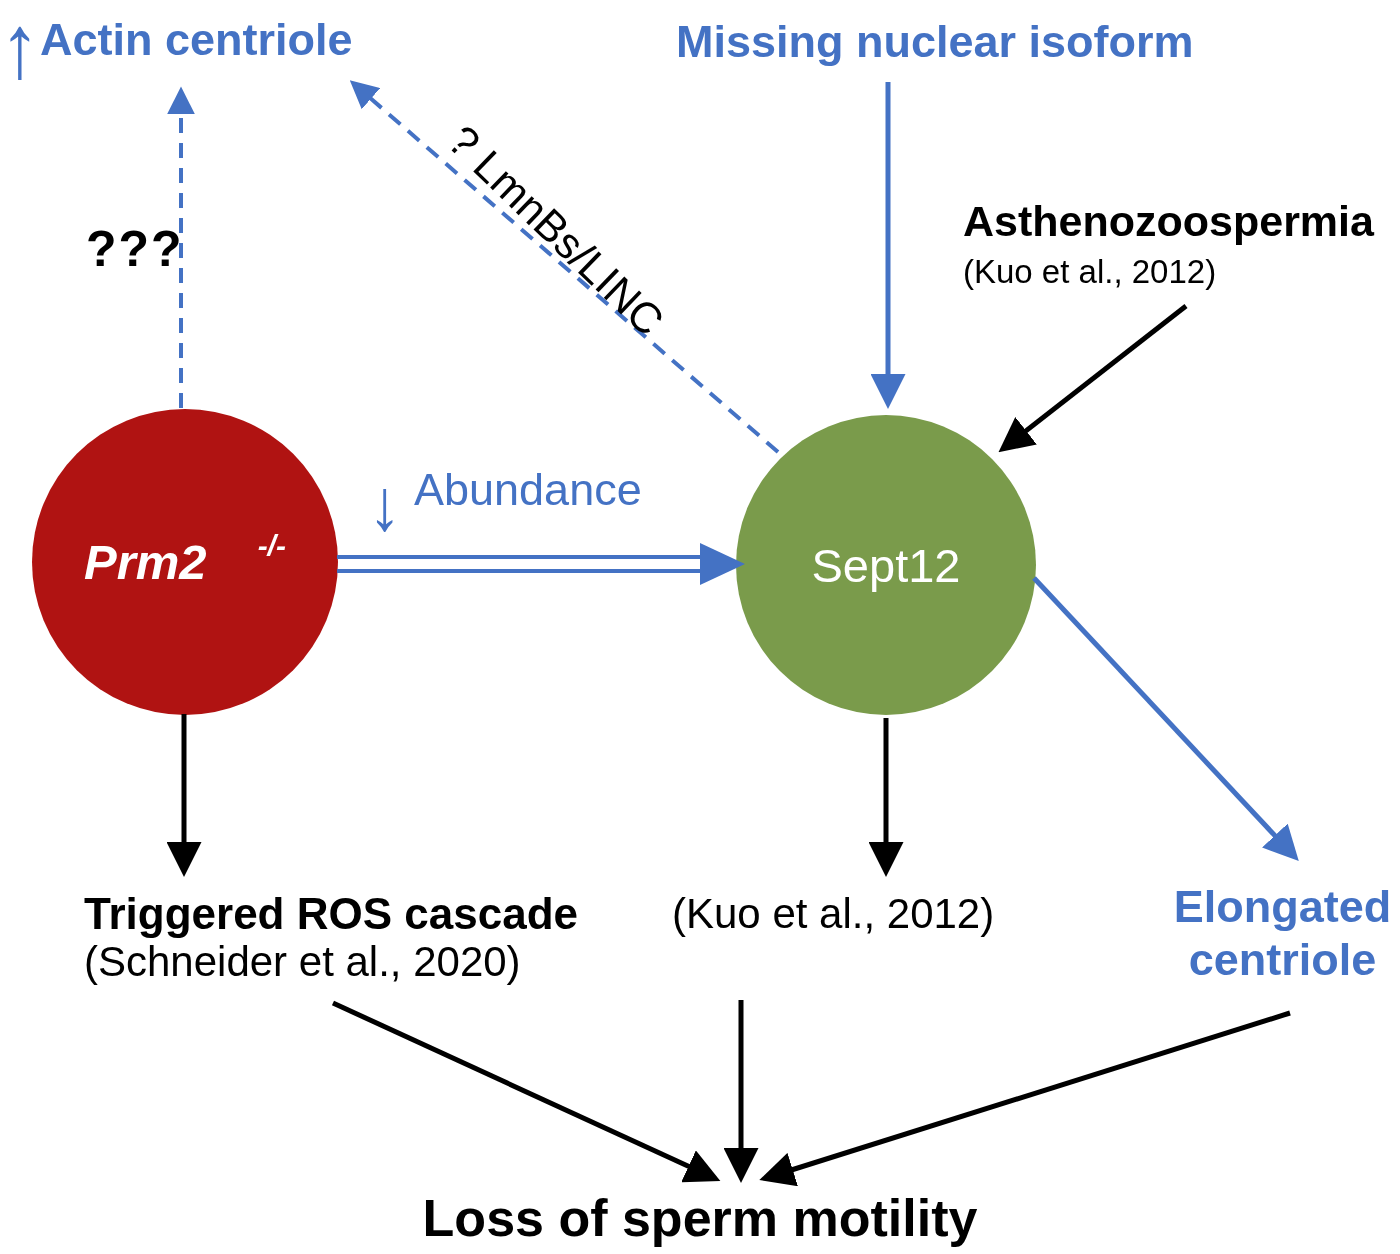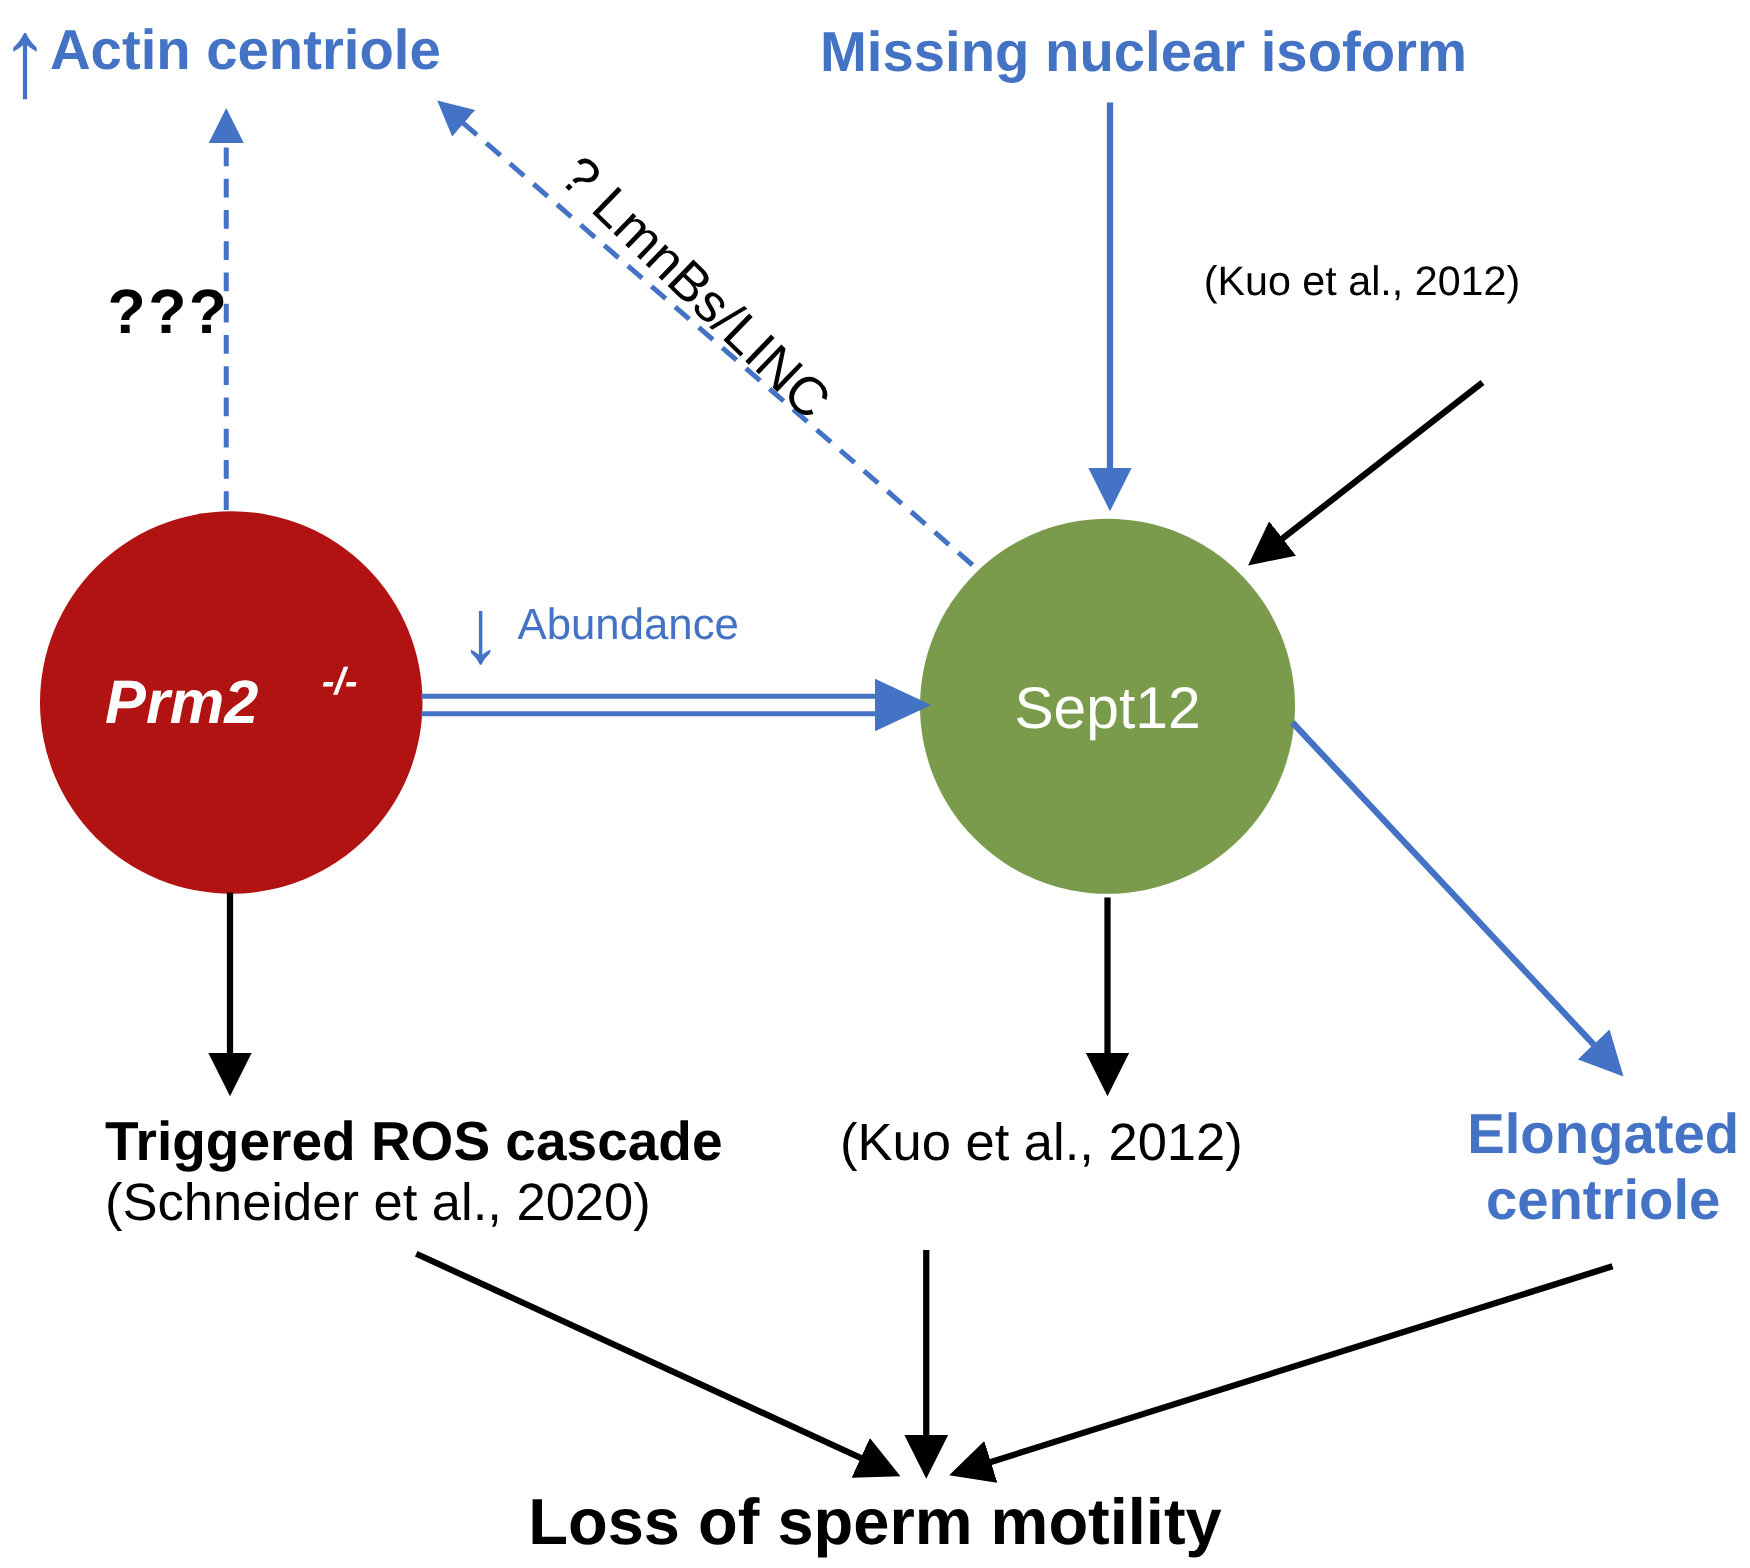--- a/index.html
+++ b/index.html
@@ -23,7 +23,7 @@
     transform: scaleY(1.12); transform-origin: top left;
   }
   .actin-label { left: 40px; top: 14px; font-size: 45px; font-weight: 700; }
-  .missing-label { left: 656px; top: 16px; font-size: 45px; font-weight: 700; }
+  .missing-label { left: 676px; top: 16px; font-size: 45px; font-weight: 700; }
 
   .astheno-block { left: 963px; top: 198px; }
   .astheno-title { font-size: 43px; font-weight: 700; line-height: 1.1; }

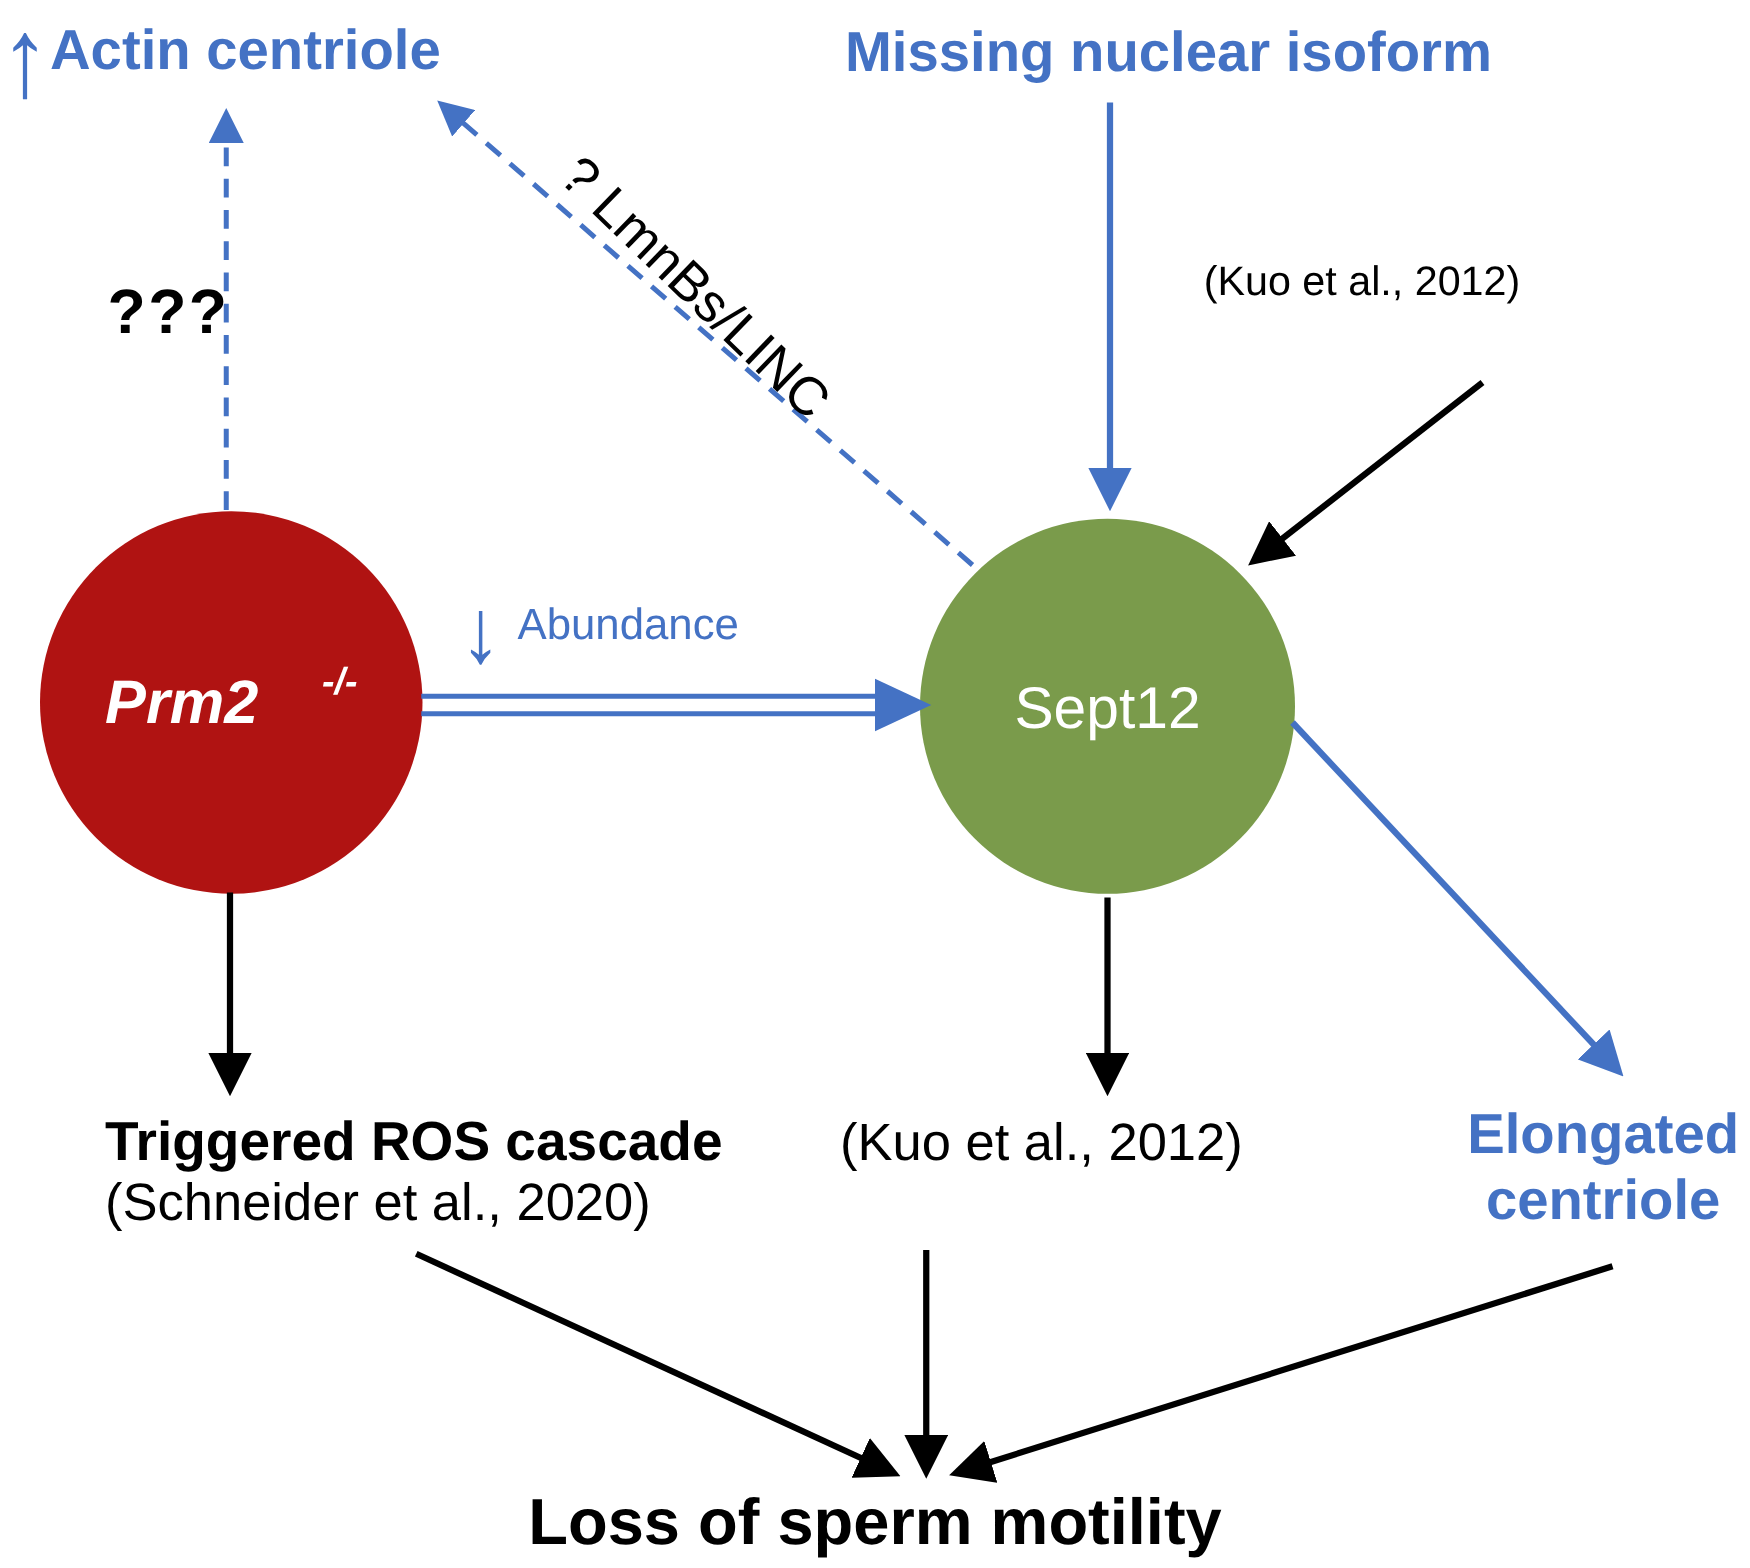--- a/index.html
+++ b/index.html
@@ -121,6 +121,7 @@
   <div class="txt missing-label blue">Missing nuclear isoform</div>
 
   <div class="txt astheno-block">
+    <div class="astheno-title black">Asthenozoospermia</div>
     <div class="astheno-cite black">(Kuo et al., 2012)</div>
   </div>
 

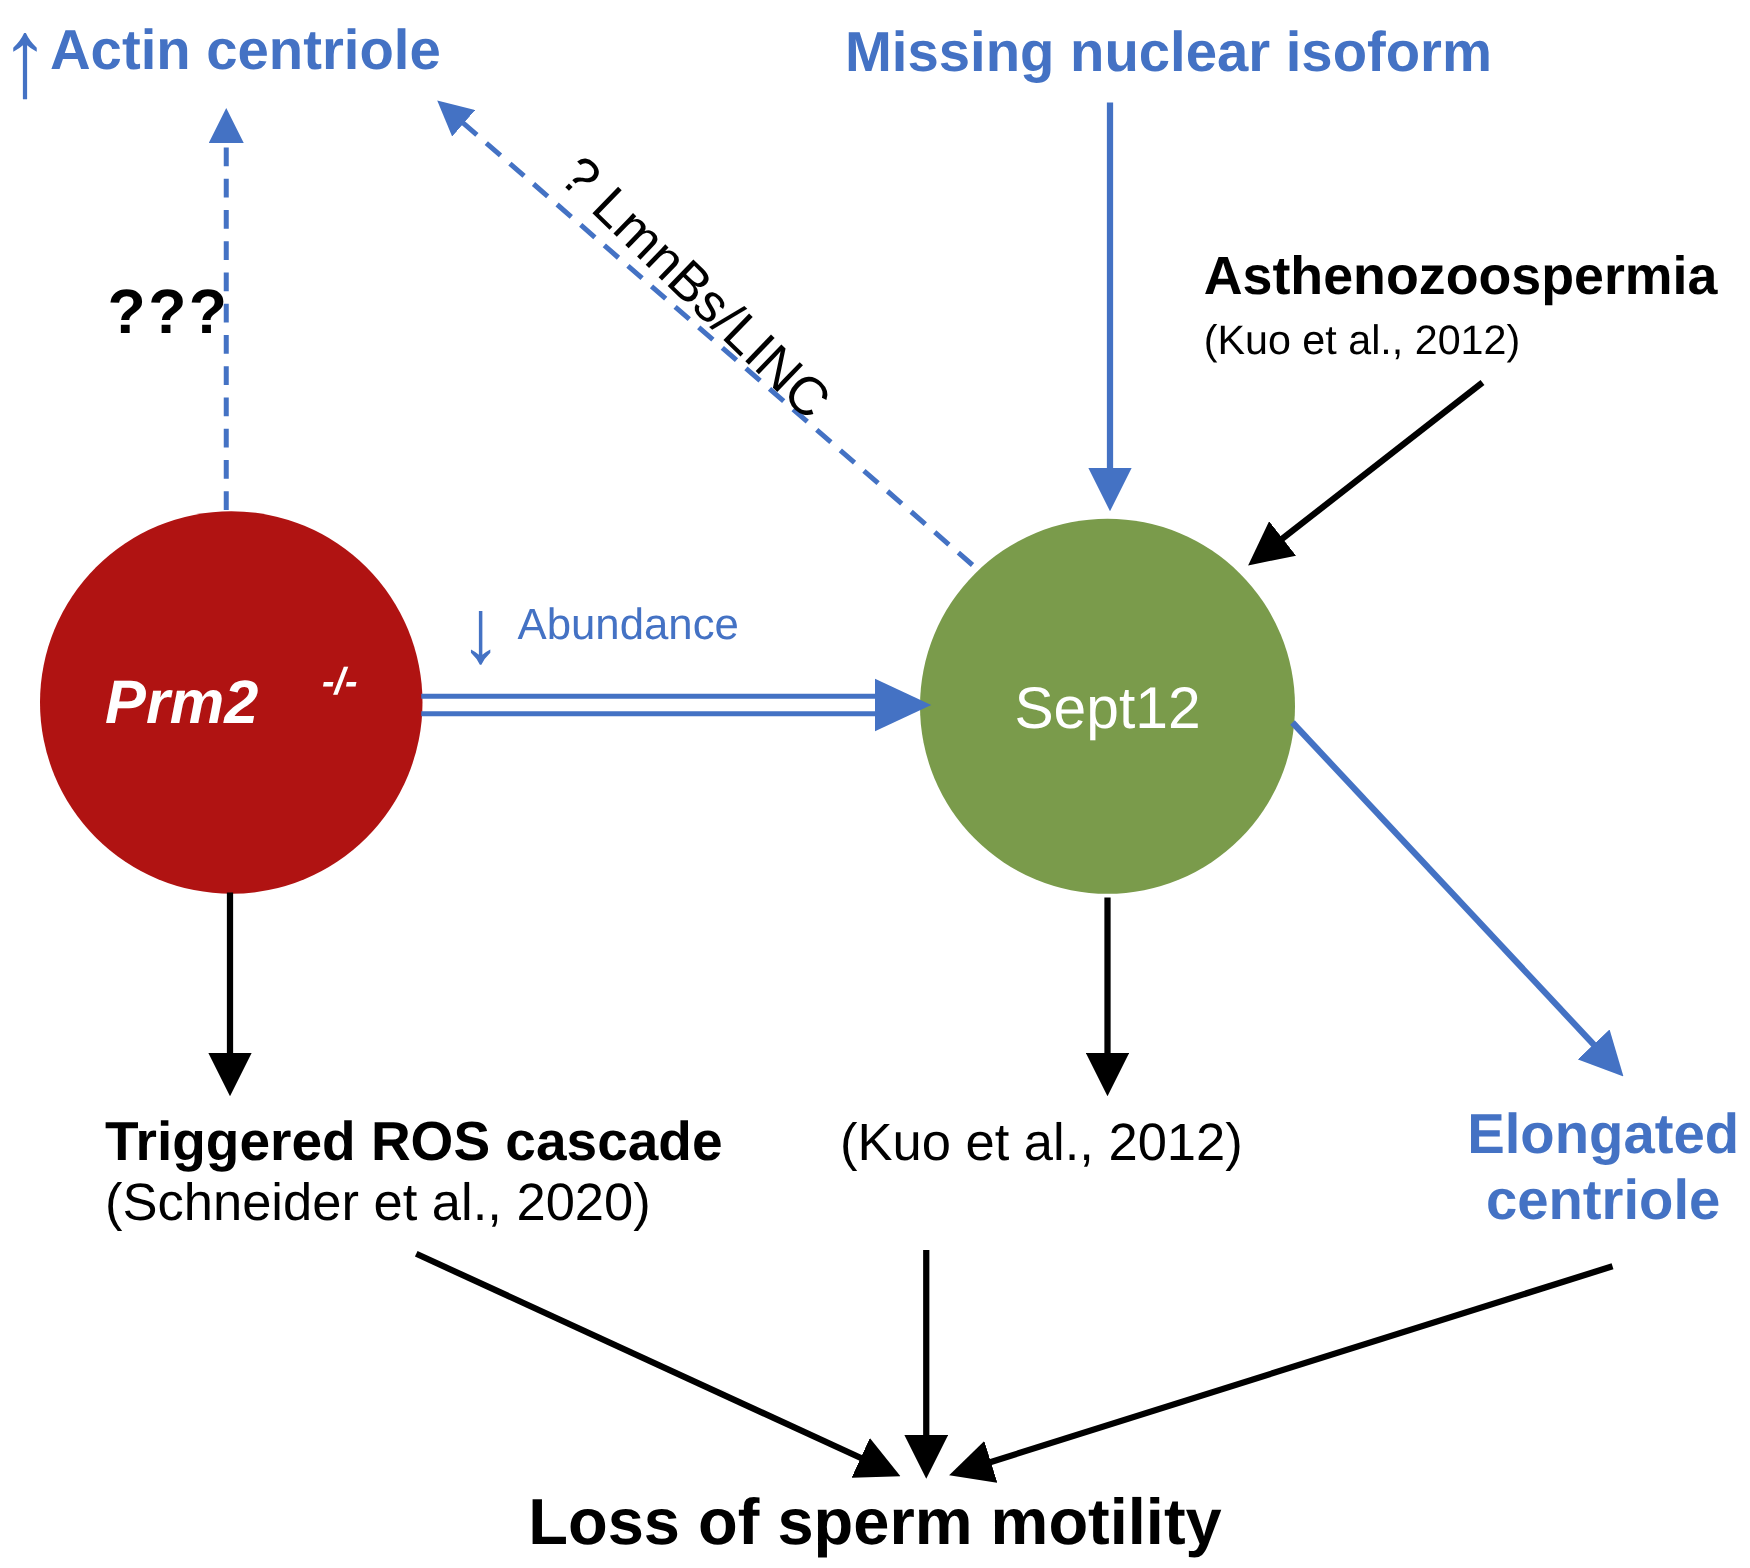--- a/index.html
+++ b/index.html
@@ -50,7 +50,7 @@
 
   .abund-arrow { left: 368px; top: 468px; font-size: 66px; line-height: 1;
                  color: #4472C4; transform: scaleY(1.1); transform-origin: top left; }
-  .abund-label { left: 414px; top: 480px; font-size: 35px; font-weight: 400; }
+  .abund-label { left: 414px; top: 464px; font-size: 45px; font-weight: 400; }
 
   .outcome-block { position: absolute; }
   .outcome-title { font-size: 44px; font-weight: 700; color: #000; line-height: 1.1; text-align: center; }

